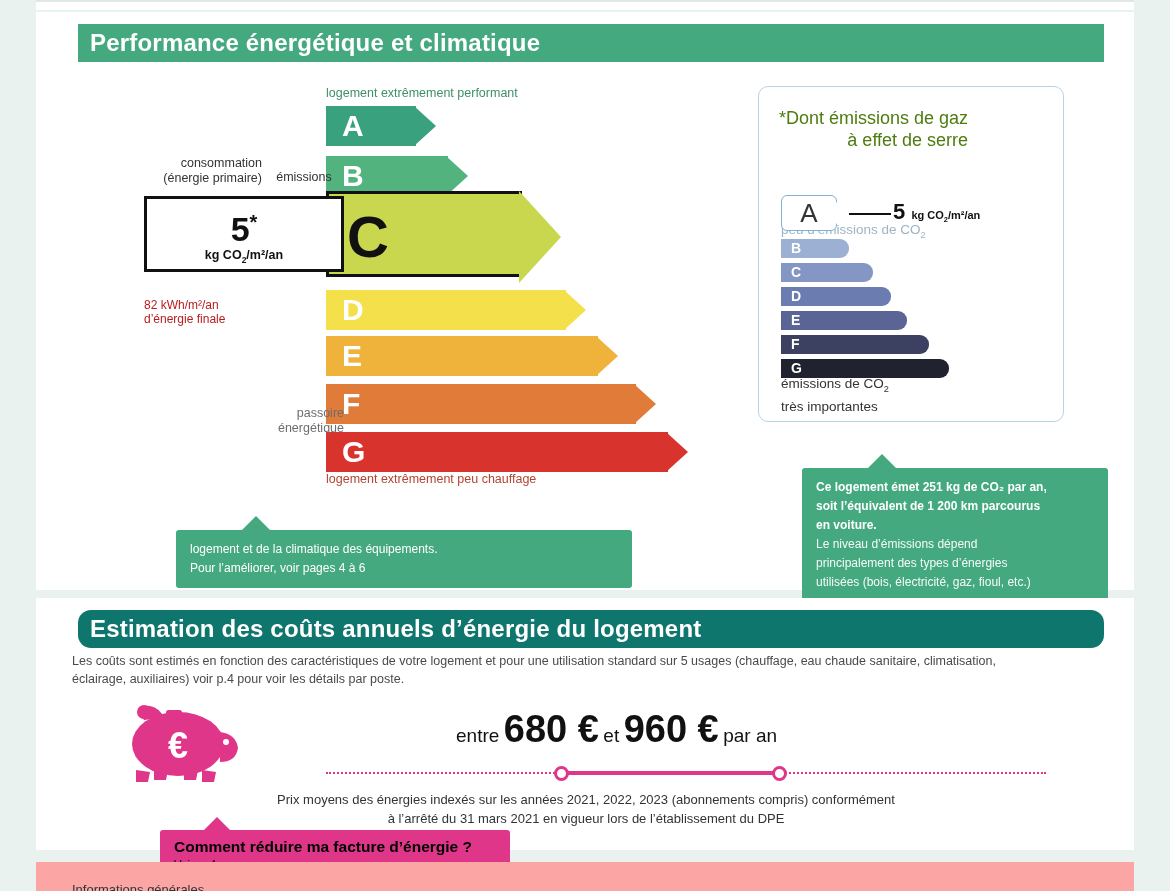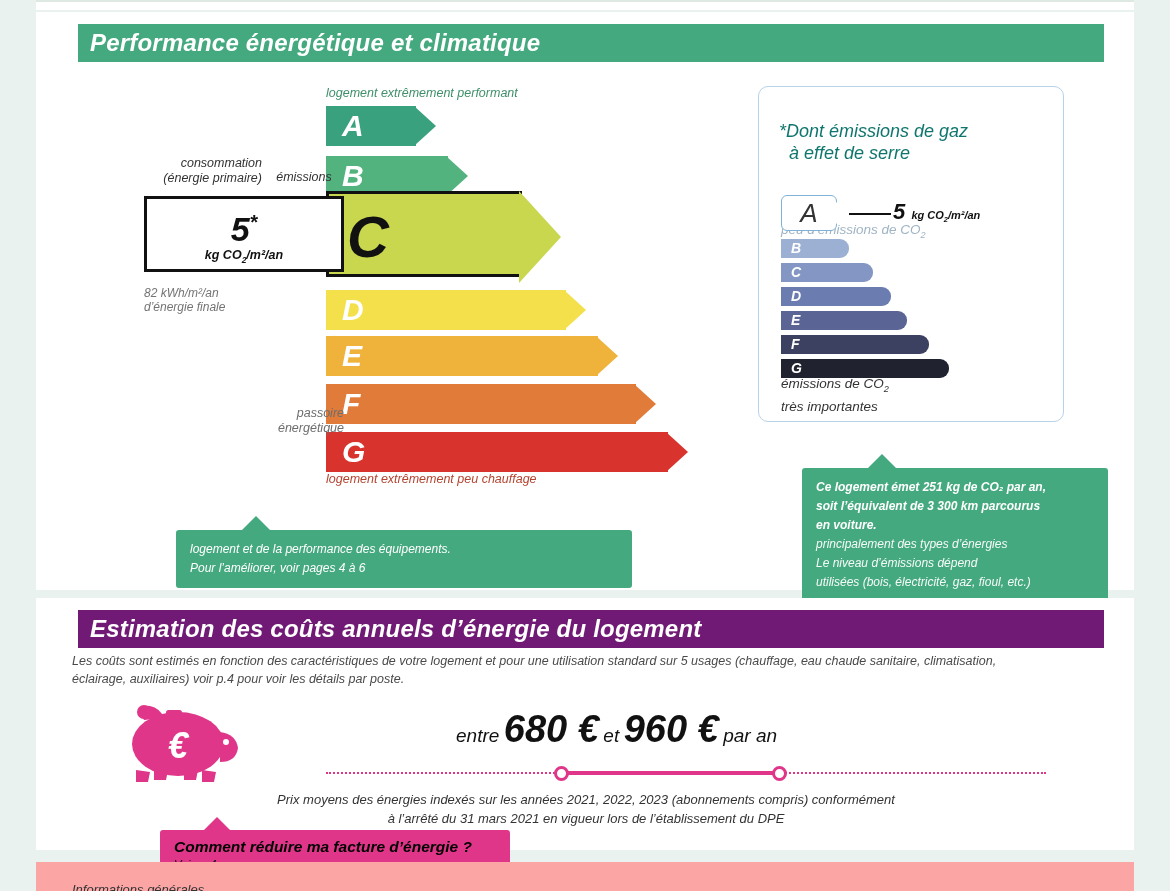--- a/index.html
+++ b/index.html
@@ -15,7 +15,6 @@
     height: 891px;
     overflow: hidden;
     background: #e9f2ee;
-    font-style: italic;
   }
 
   

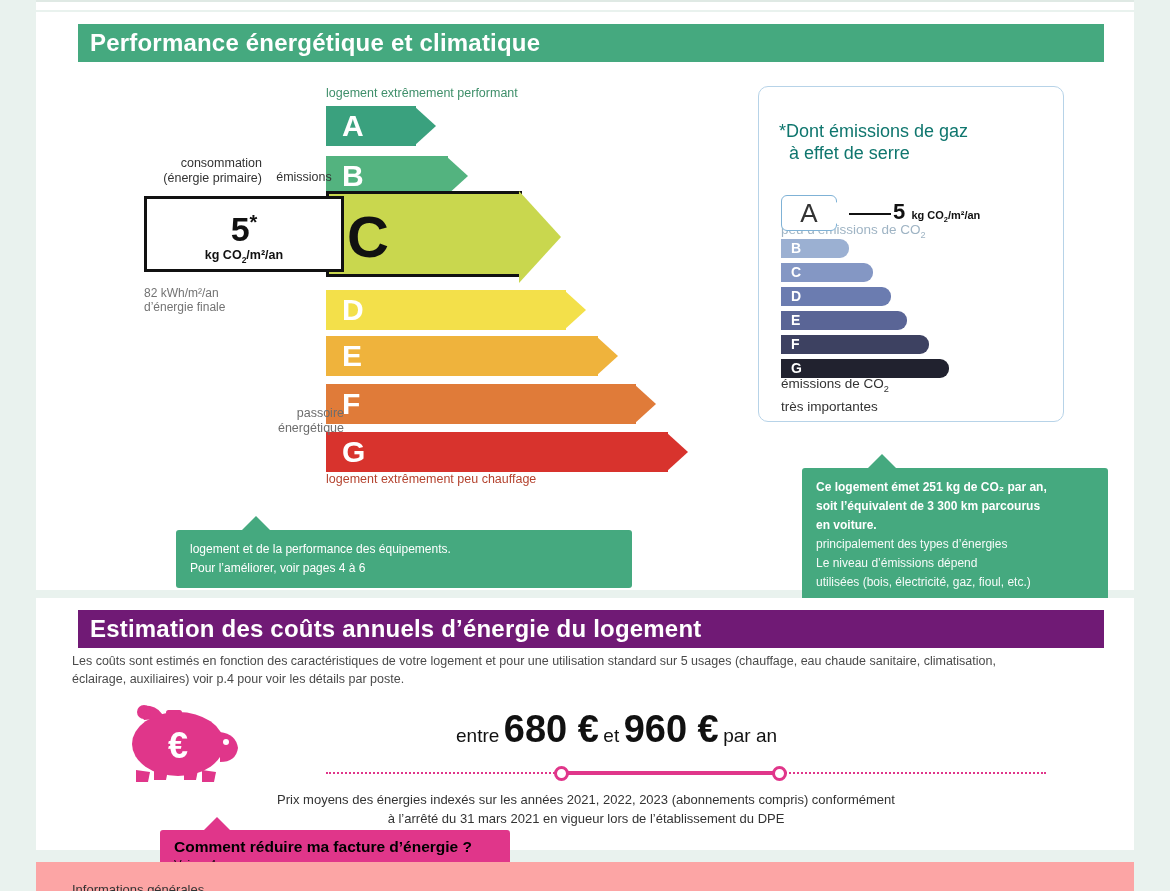--- a/index.html
+++ b/index.html
@@ -162,9 +162,10 @@
     background: #fff;
   }
   .co2-title {
-    position: absolute; left: 20px; top: 33px;
-    font-size: 18px; color: #0f766e; line-height: 22px;
+    position: absolute; left: 20px; top: 20px;
+    font-size: 18px; color: #4d7c0f; line-height: 22px;
     font-weight: 400;
+    text-align: right;
   }
   .co2-star { font-size: 18px; }
   .co2-sub {

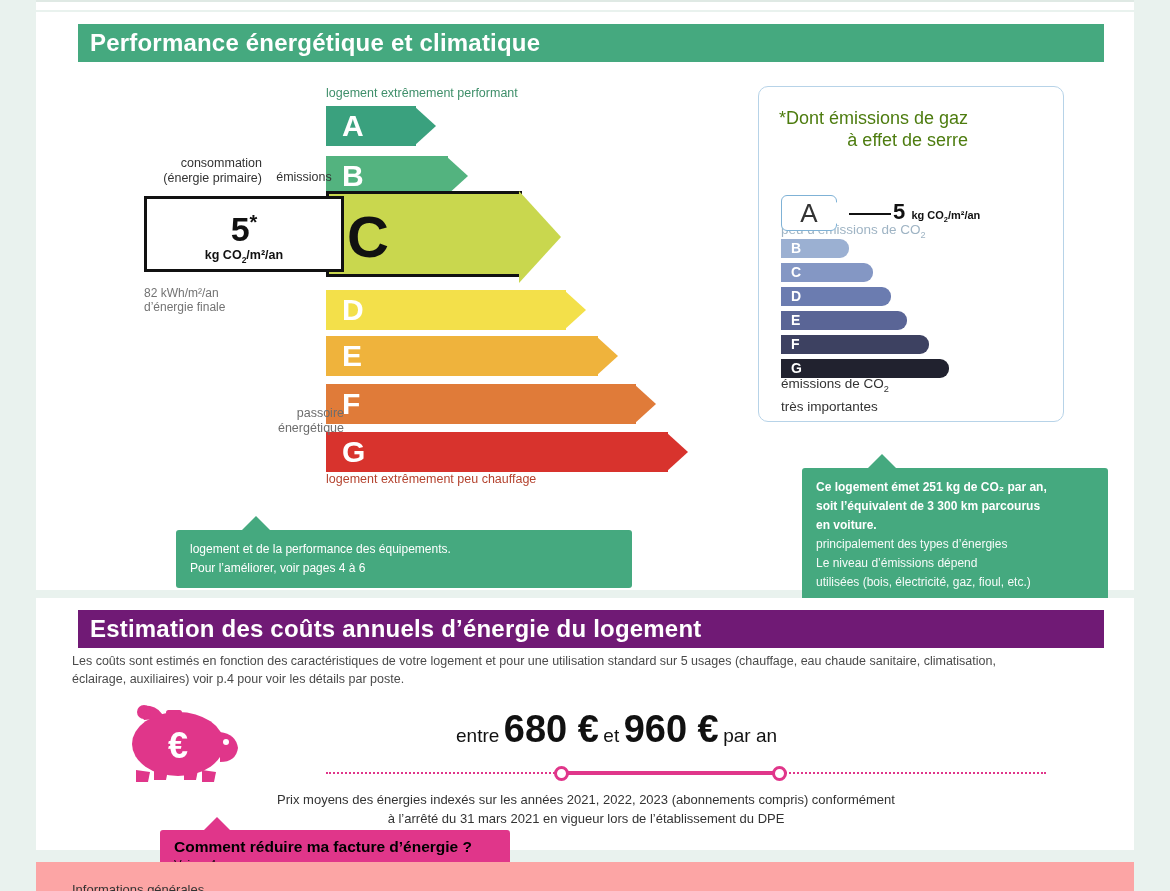--- a/index.html
+++ b/index.html
@@ -113,8 +113,8 @@
     font-size: 12.5px; color: #333;
   }
   .final-energy {
-    position: absolute; left: 66px; top: 212px;
-    font-size: 12px; color: #737373; line-height: 14px;
+    position: absolute; left: 66px; top: 224px;
+    font-size: 12px; color: #b91c1c; line-height: 14px;
   }
   .passoire {
     position: absolute; left: 140px; top: 332px;

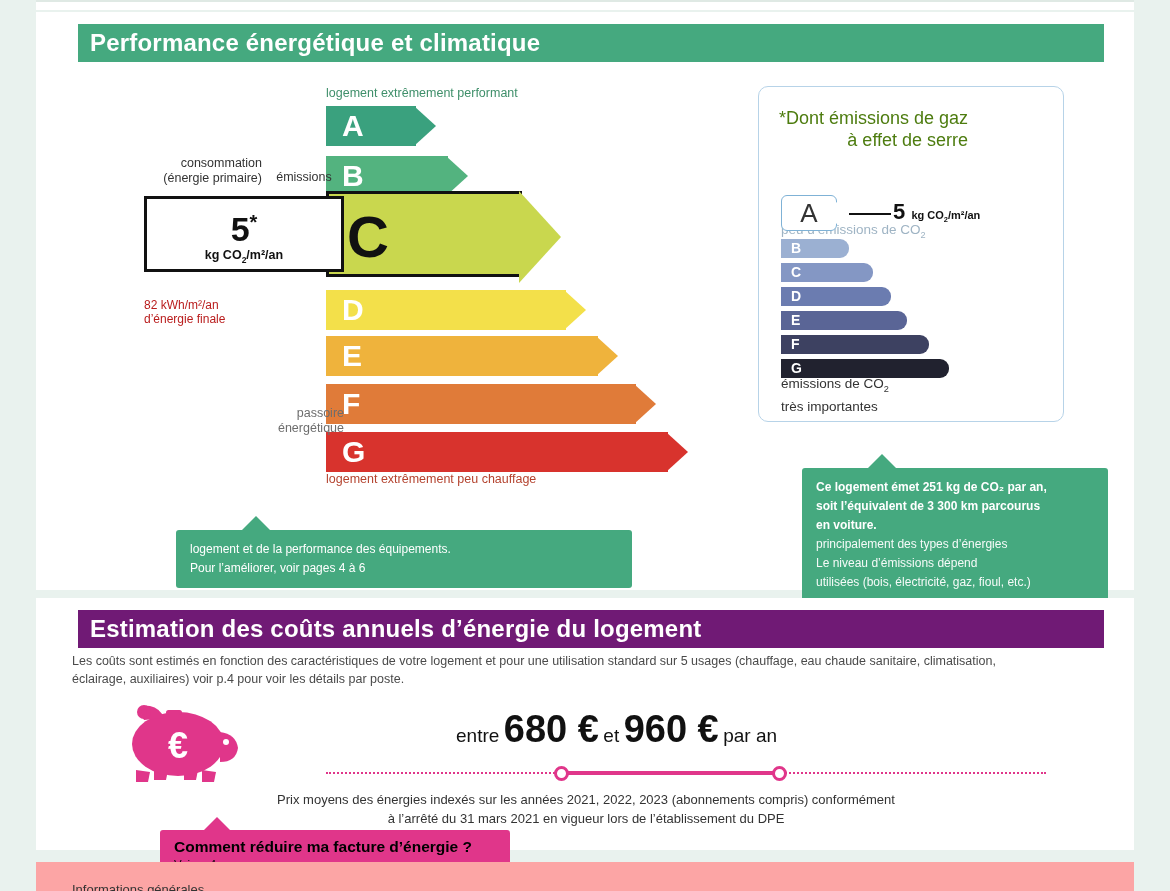--- a/index.html
+++ b/index.html
@@ -467,7 +467,7 @@
     <div class="callout callout-right">
       <span class="tip"></span>
       <div><b>Ce logement émet 251 kg de CO₂ par an,</b></div>
-      <div><b>soit l’équivalent de 3 300 km parcourus</b></div>
+      <div><b>soit l’équivalent de 1 200 km parcourus</b></div>
       <div><b>en voiture.</b></div>
       <div style="opacity:.95;">principalement des types d’énergies</div>
       <div style="opacity:.95;">Le niveau d’émissions dépend</div>

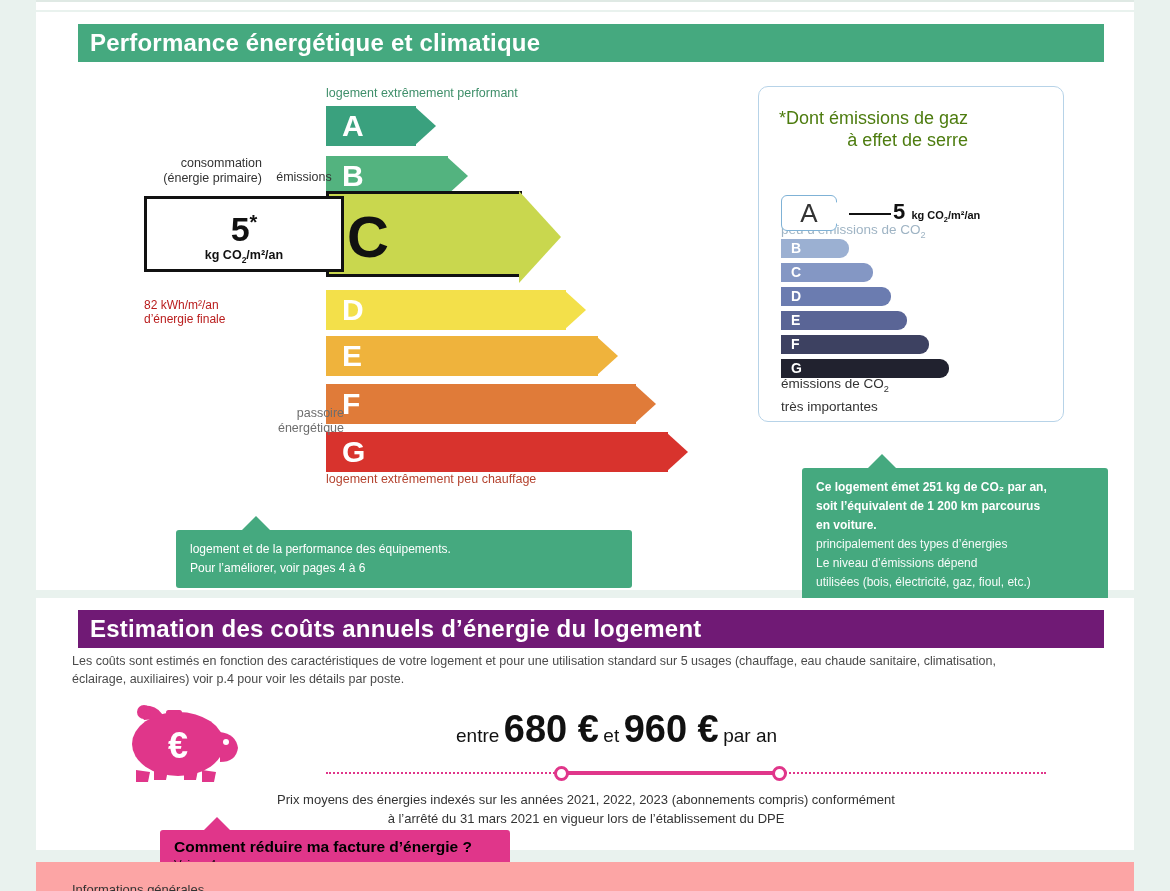--- a/index.html
+++ b/index.html
@@ -460,7 +460,7 @@
 
     <div class="callout callout-left">
       <span class="tip"></span>
-      <div>logement et de la performance des équipements.</div>
+      <div>logement et de la climatique des équipements.</div>
       <div>Pour l’améliorer, voir pages 4 à 6</div>
     </div>
 

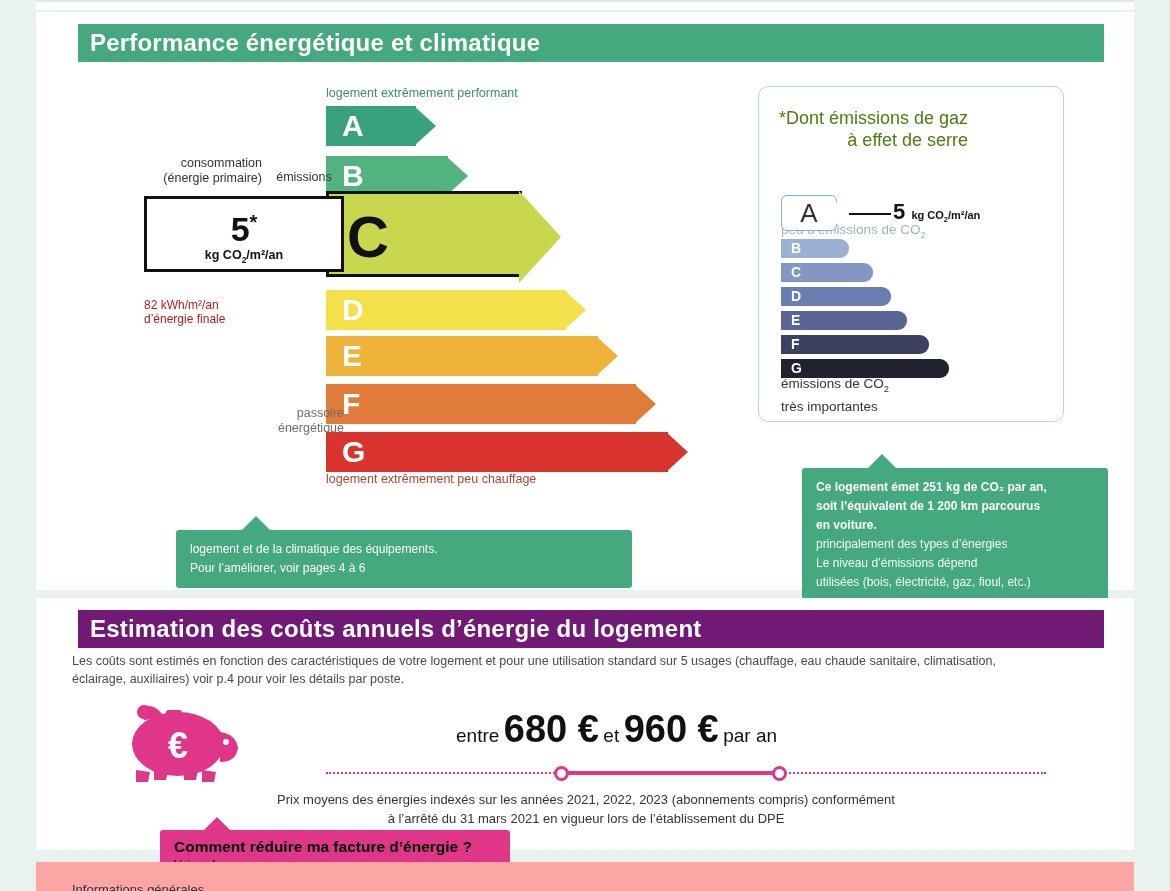--- a/index.html
+++ b/index.html
@@ -469,8 +469,8 @@
       <div><b>Ce logement émet 251 kg de CO₂ par an,</b></div>
       <div><b>soit l’équivalent de 1 200 km parcourus</b></div>
       <div><b>en voiture.</b></div>
+      <div style="opacity:.95;">Le niveau d’émissions dépend</div>
       <div style="opacity:.95;">principalement des types d’énergies</div>
-      <div style="opacity:.95;">Le niveau d’émissions dépend</div>
       <div style="opacity:.95;">utilisées (bois, électricité, gaz, fioul, etc.)</div>
     </div>
   </div>

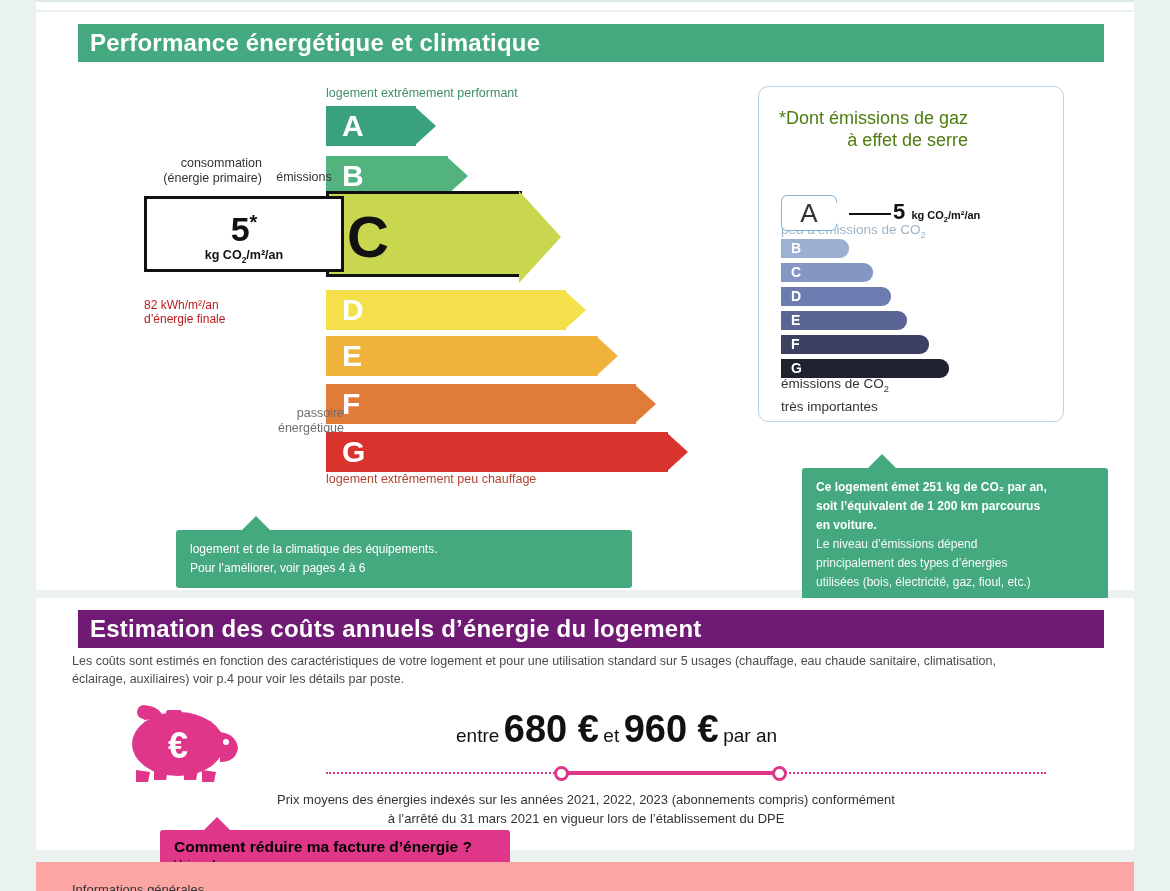--- a/index.html
+++ b/index.html
@@ -46,7 +46,7 @@
     letter-spacing: .2px;
   }
   .title-green { background: #45a97f; top: 12px; }
-  .title-pink  { background: #701a75; top: 12px; }
+  .title-pink  { background: #0f766e; top: 12px; border-radius: 13px; }
 
   
   .scale-wrap {

